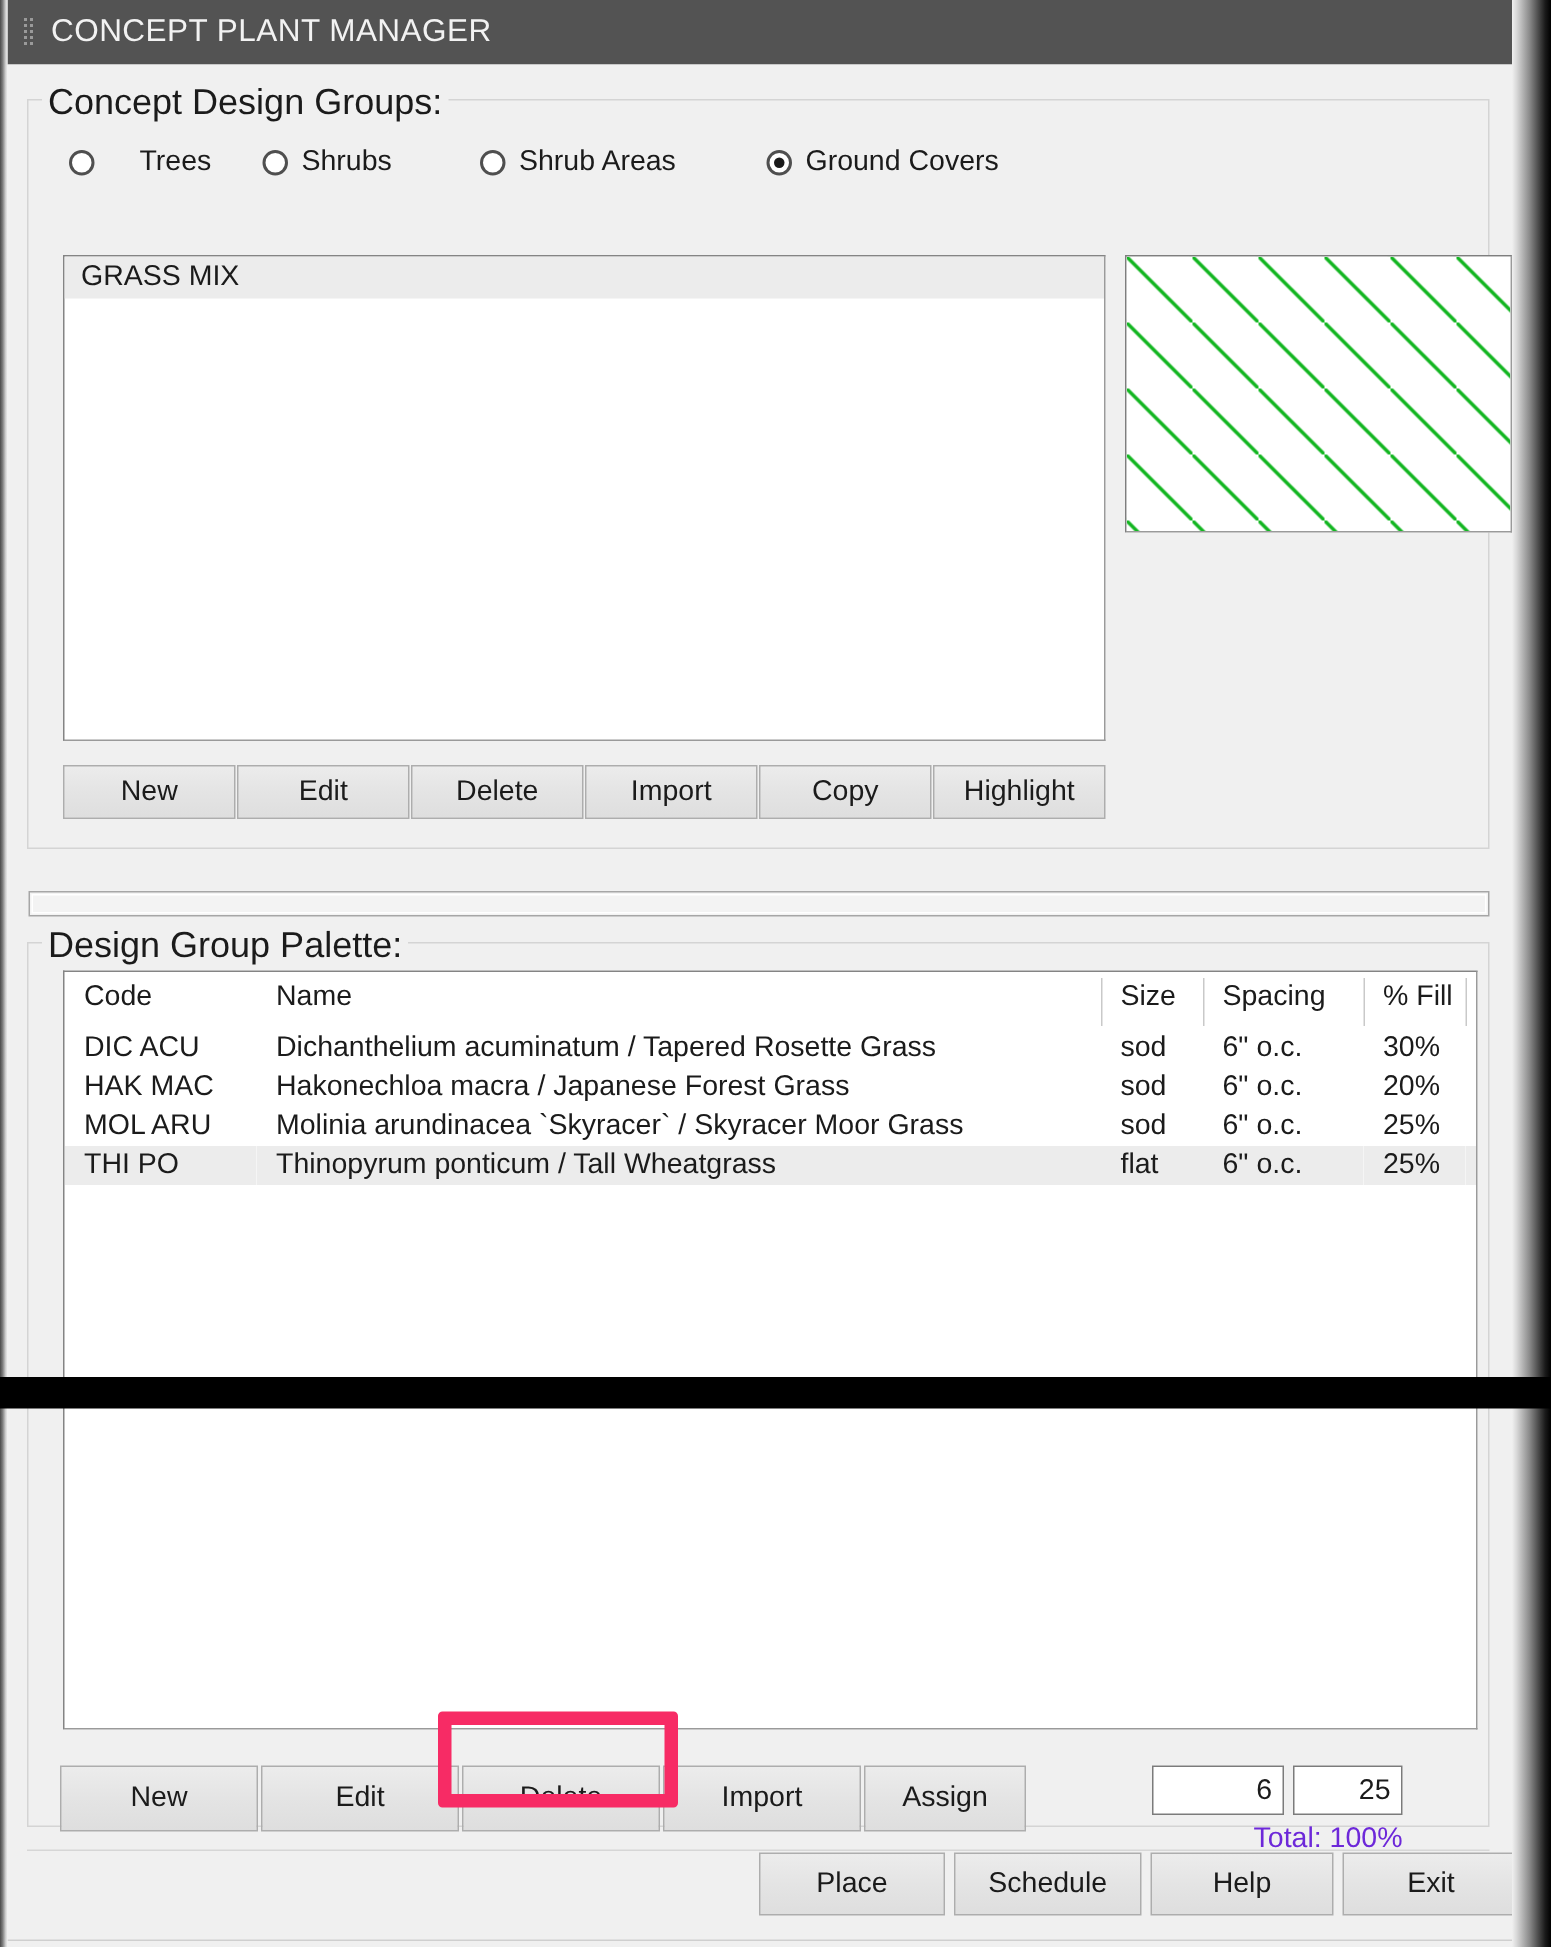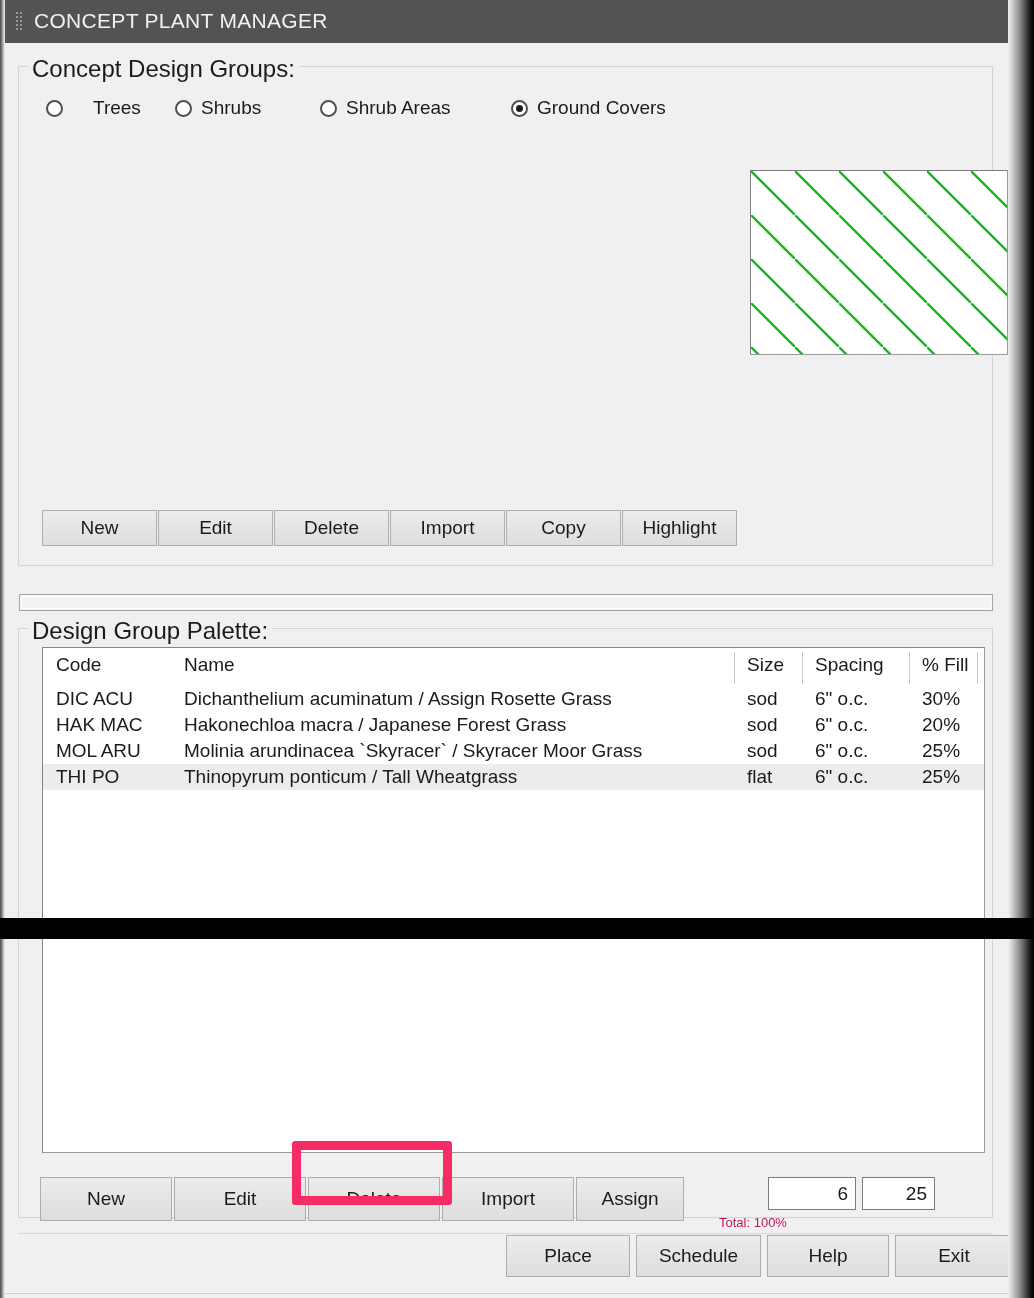--- a/index.html
+++ b/index.html
@@ -342,6 +342,9 @@
           </div>
         </div>
 
+        <div class="listbox" style="left:23px; top:103px; width:695px; height:324px;">
+          <div class="list-item sel">GRASS MIX</div>
+        </div>
 
         <div class="preview" style="left:731px; top:103px; width:258px; height:185px;">
           <svg width="256" height="183" viewBox="0 0 256 183" preserveAspectRatio="none">

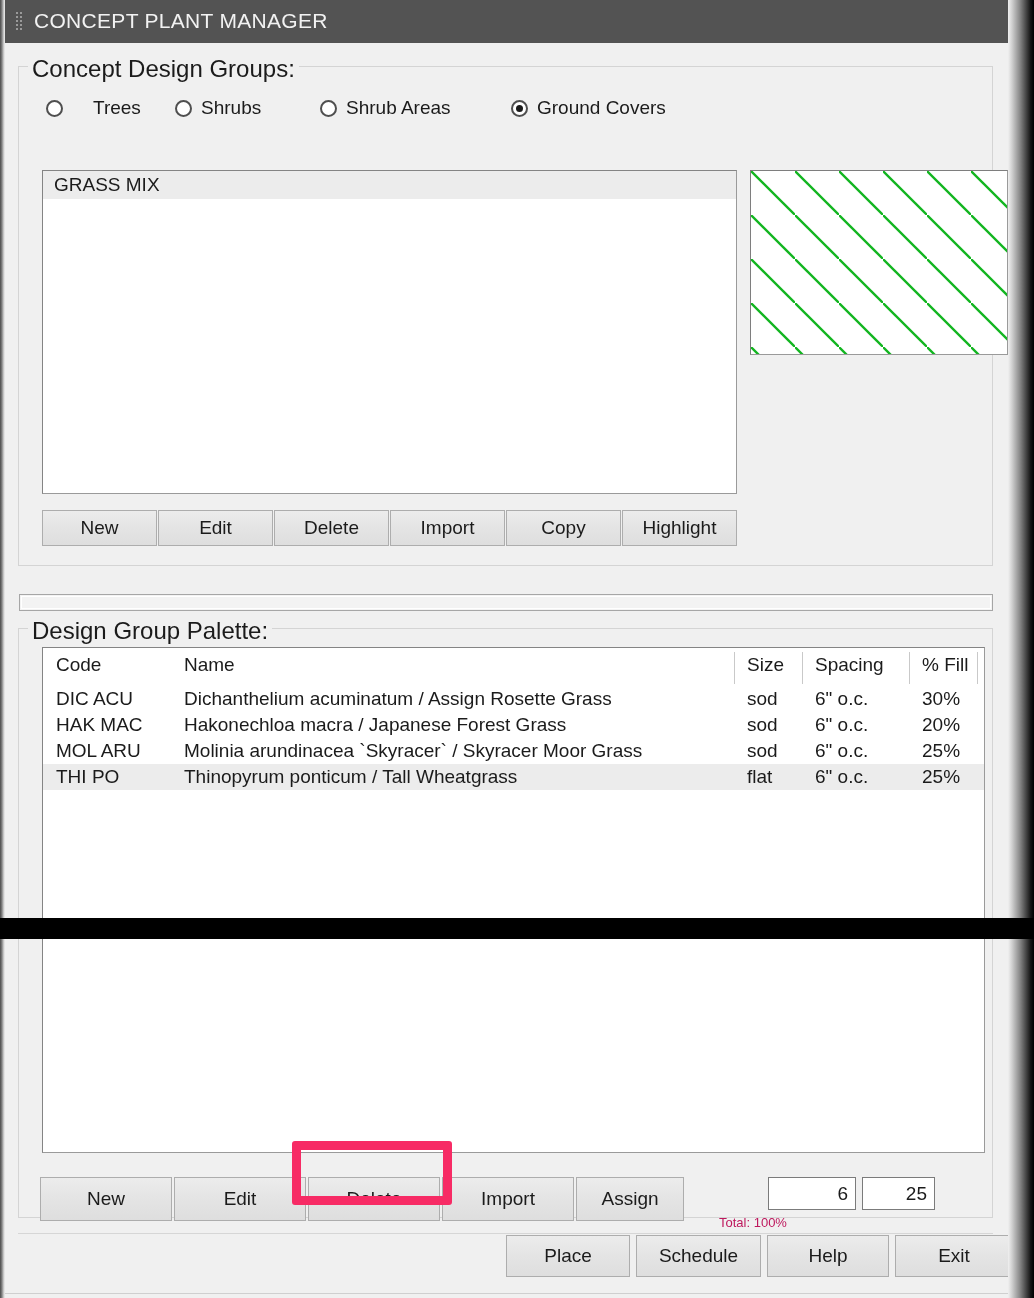--- a/index.html
+++ b/index.html
@@ -400,7 +400,7 @@
             <tbody id="palette-body">
                 <tr>
                   <td>DIC ACU</td>
-                  <td>Dichanthelium acuminatum / Assign Rosette Grass</td>
+                  <td>Dichanthelium acuminatum / Tapered Rosette Grass</td>
                   <td>sod</td>
                   <td>6" o.c.</td>
                   <td>30%</td>

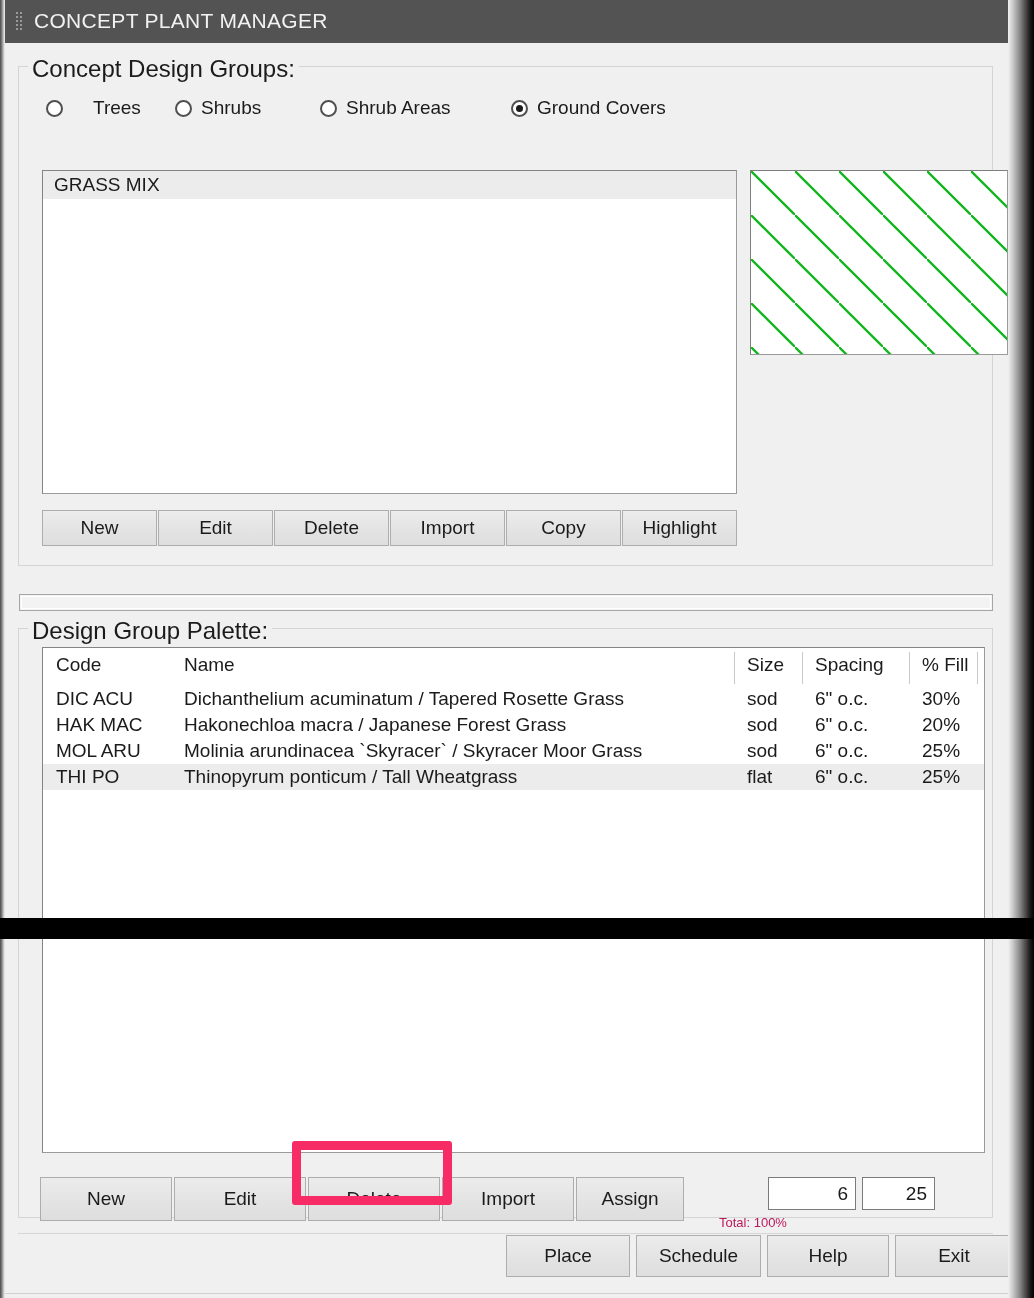--- a/index.html
+++ b/index.html
@@ -273,11 +273,11 @@
   }
   .total-lbl {
     position: absolute;
-    font-size: 13px;
-    color: #be185d;
-    font-family: "Liberation Sans", sans-serif;
-    white-space: nowrap;
-    text-align: left;
+    font-size: 19px;
+    color: #6d28d9;
+    font-family: "Liberation Sans", sans-serif;
+    white-space: nowrap;
+    text-align: right;
   }
 
   

